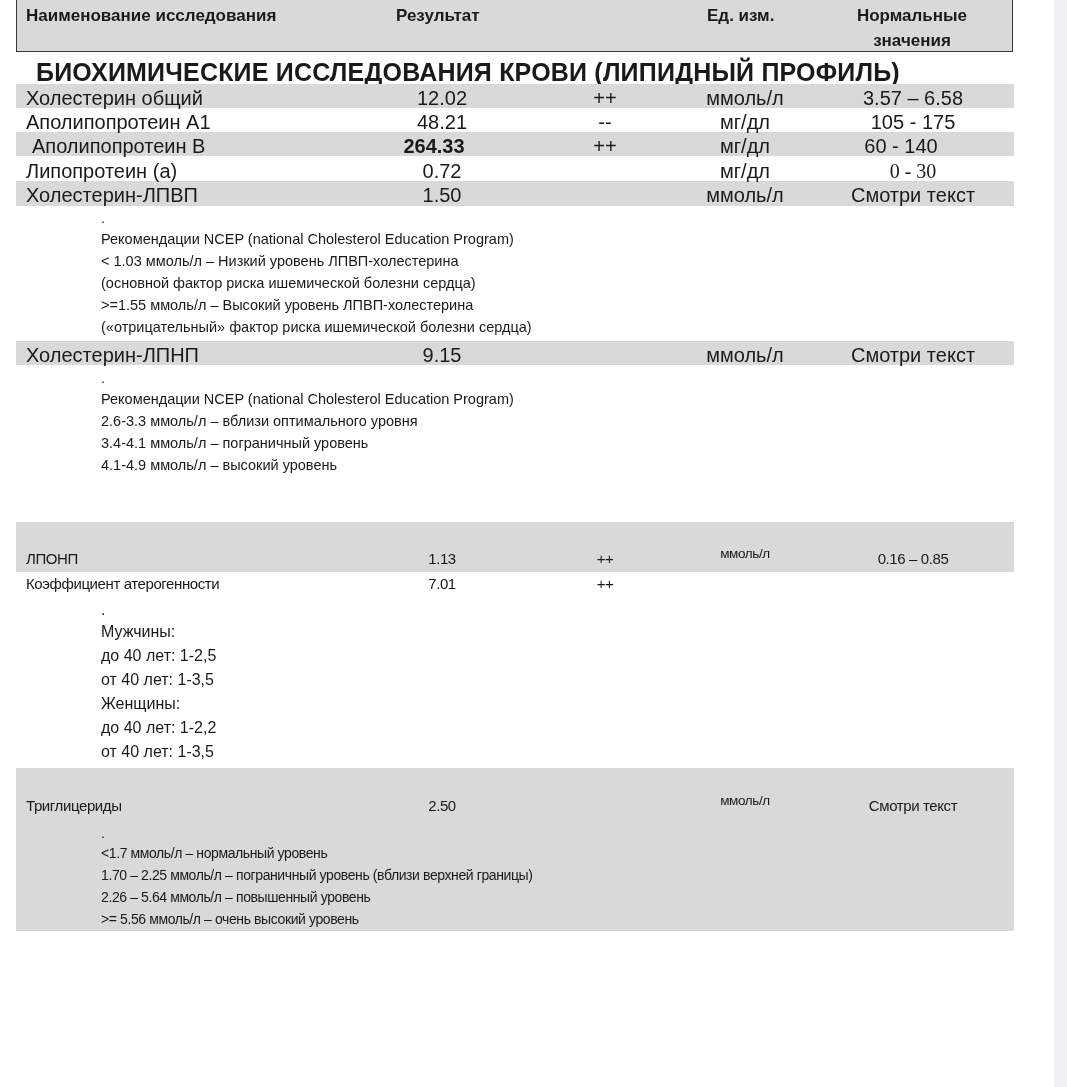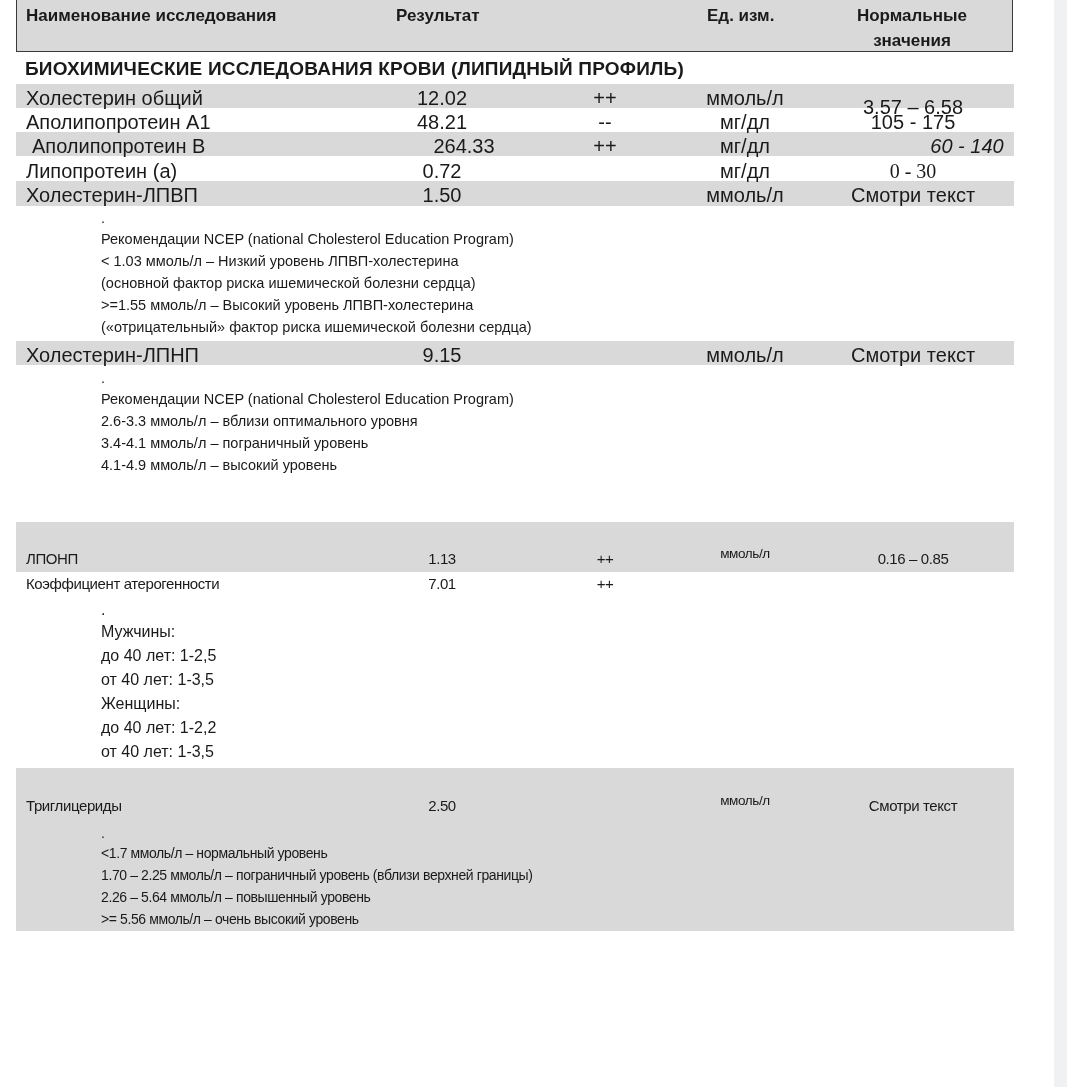--- a/index.html
+++ b/index.html
@@ -20,7 +20,7 @@
     }
     .hdr { font-weight: bold; font-size: 17px; color: #1a1a1a; }
 
-    .section-title { font-weight: bold; font-size: 19px; letter-spacing: 0.2px; }
+    .section-title { font-weight: bold; font-size: 25px; letter-spacing: 0.2px; margin-left: 11px; }
 
     .band { position: absolute; left: 16px; width: 998px; background: #d9d9d9; }
 

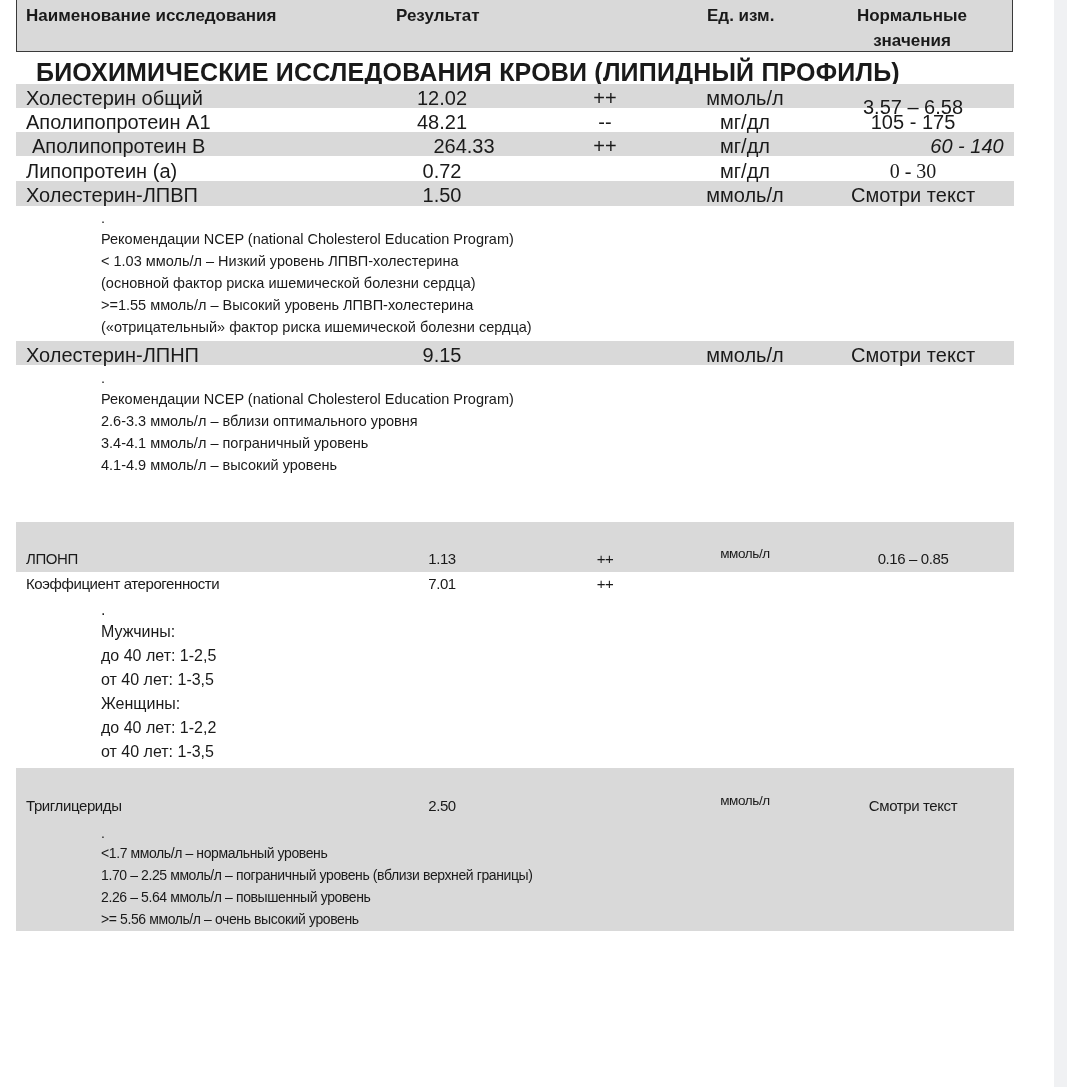--- a/index.html
+++ b/index.html
@@ -56,7 +56,7 @@
     <span class="abs cell center" style="left:442px; top:87px;">12.02</span>
     <span class="abs cell center" style="left:605px; top:87px;">++</span>
     <span class="abs cell center" style="left:745px; top:87px;">ммоль/л</span>
-    <span class="abs cell center" style="left:913px; top:87px;margin-top:9px;">3.57 – 6.58</span>
+    <span class="abs cell center" style="left:913px; top:87px;">3.57 – 6.58</span>
   </div>
 
   <div>

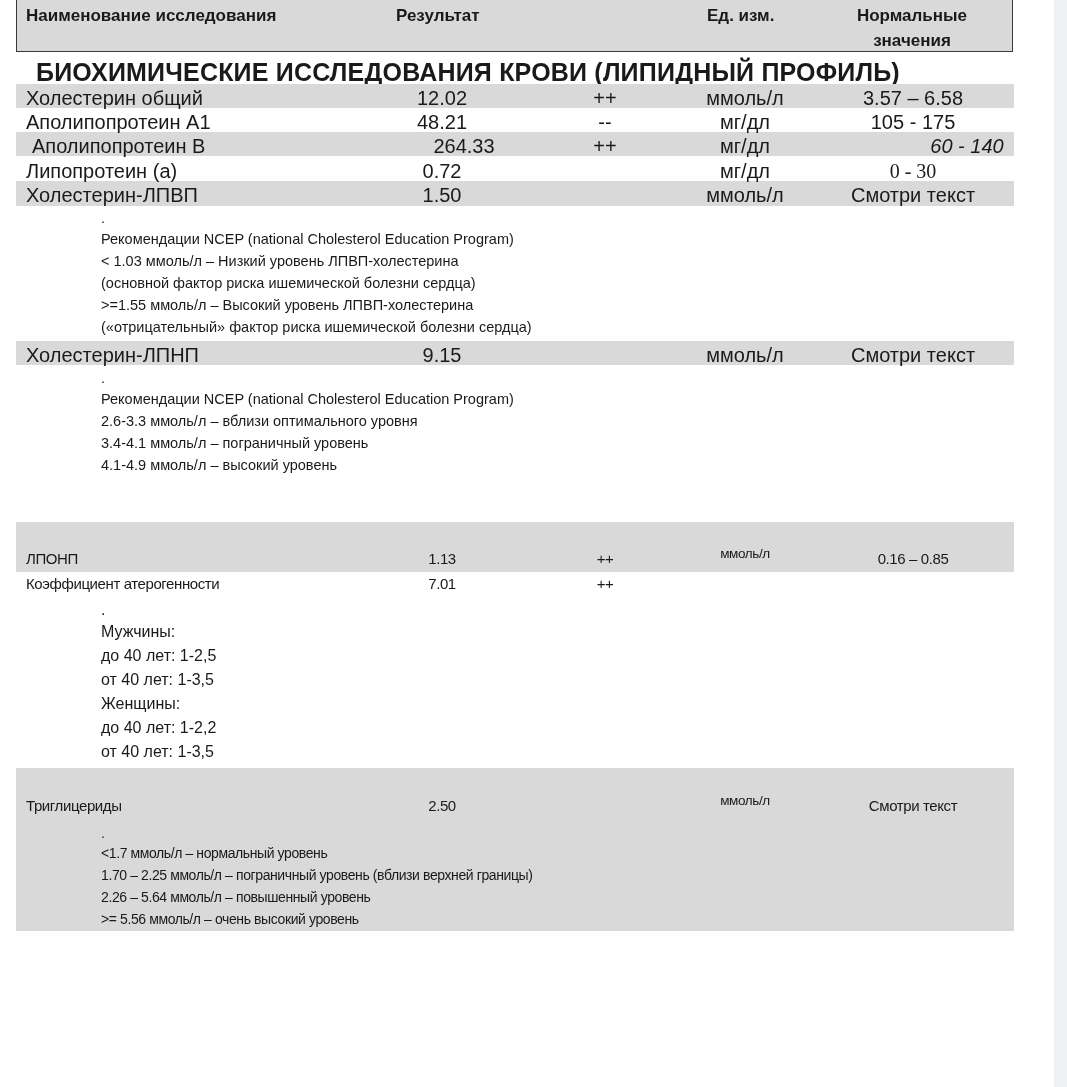--- a/index.html
+++ b/index.html
@@ -69,7 +69,7 @@
 
   <div>
     <span class="abs cell" style="left:32px; top:135px;">Аполипопротеин В</span>
-    <span class="abs cell center" style="left:464px; top:135px;">264.33</span>
+    <span class="abs cell center" style="left:434px; top:135px;font-weight:bold;">264.33</span>
     <span class="abs cell center" style="left:605px; top:135px;">++</span>
     <span class="abs cell center" style="left:745px; top:135px;">мг/дл</span>
     <span class="abs cell center" style="left:967px; top:135px;font-style:italic;">60 - 140</span>

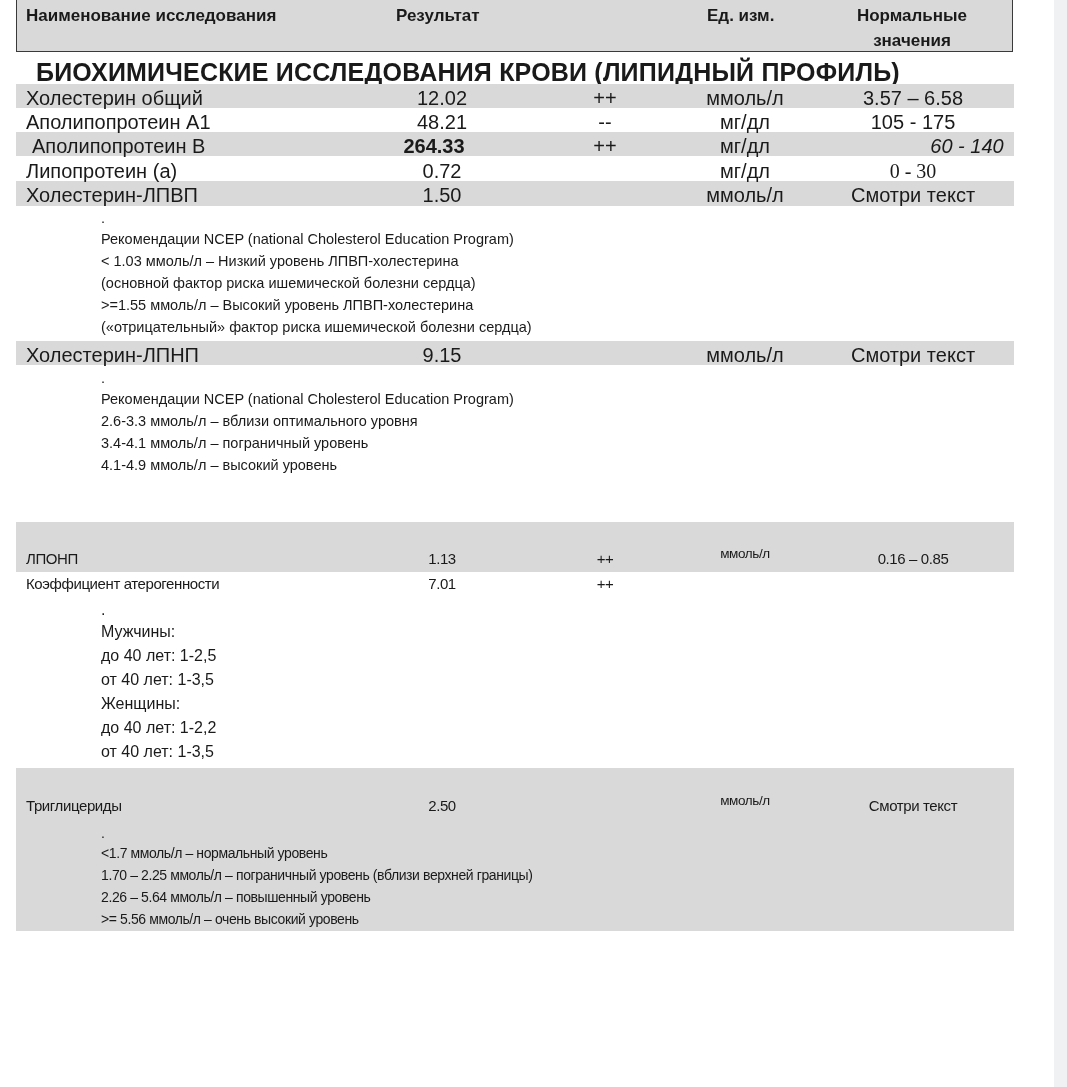--- a/index.html
+++ b/index.html
@@ -72,7 +72,7 @@
     <span class="abs cell center" style="left:434px; top:135px;font-weight:bold;">264.33</span>
     <span class="abs cell center" style="left:605px; top:135px;">++</span>
     <span class="abs cell center" style="left:745px; top:135px;">мг/дл</span>
-    <span class="abs cell center" style="left:967px; top:135px;font-style:italic;">60 - 140</span>
+    <span class="abs cell center" style="left:901px; top:135px;">60 - 140</span>
   </div>
 
   <div>

